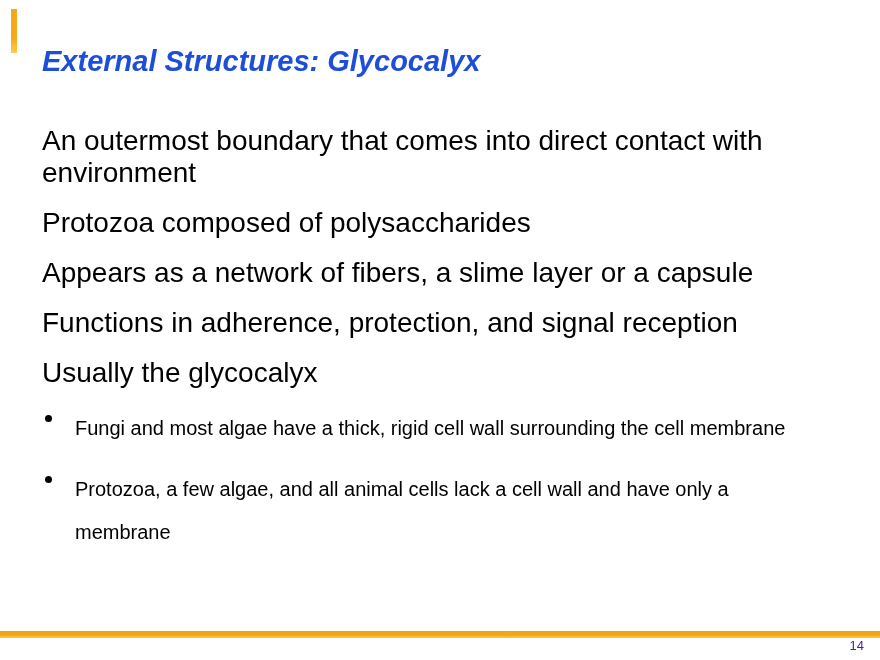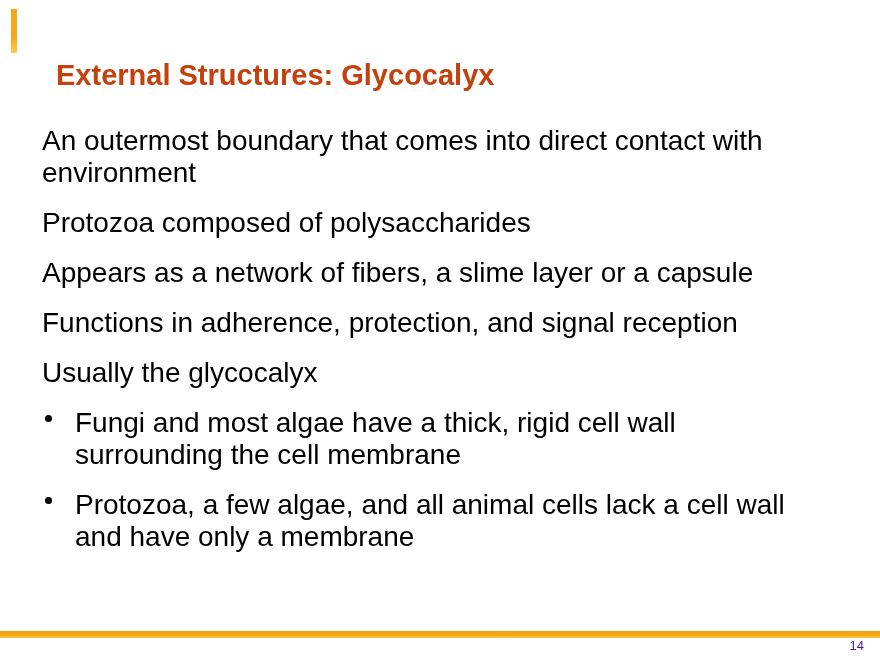--- a/index.html
+++ b/index.html
@@ -28,12 +28,13 @@
     position: absolute;
     left: 42px;
     top: 44px;
-    margin: 14px;
+    margin: 0;
     font-size: 29px;
     font-weight: bold;
     line-height: 34px;
-    color: #c2410c;
+    color: #1d4ed8;
     white-space: nowrap;
+    font-style: italic;
   }
   .content {
     position: absolute;

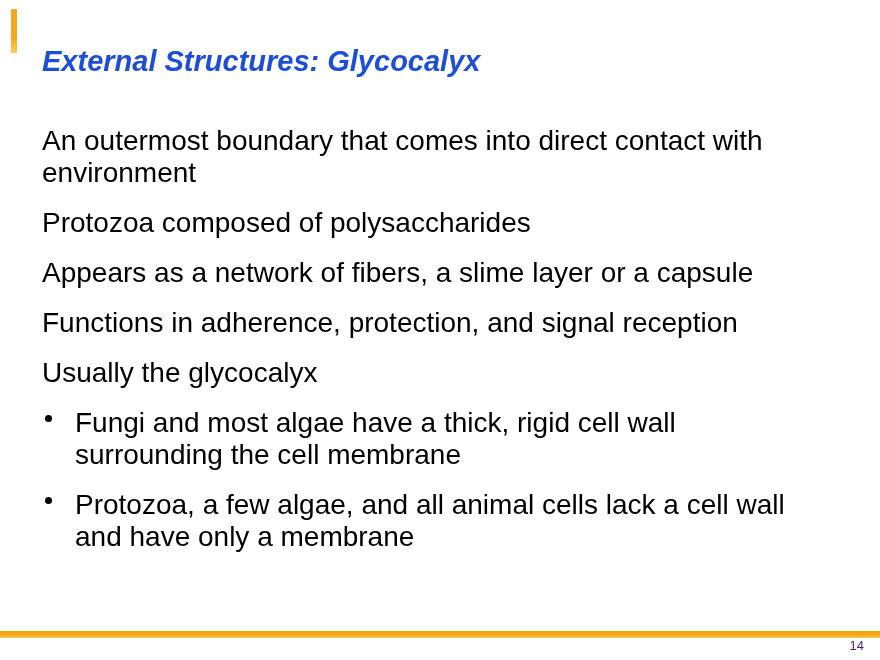--- a/index.html
+++ b/index.html
@@ -57,8 +57,8 @@
     position: relative;
     margin: 8px 0 18px 0;
     padding-left: 33px;
-    font-size: 28px;
-    line-height: 32px;
+    font-size: 20px;
+    line-height: 43px;
     color: #000000;
   }
   .bullet-dot {

